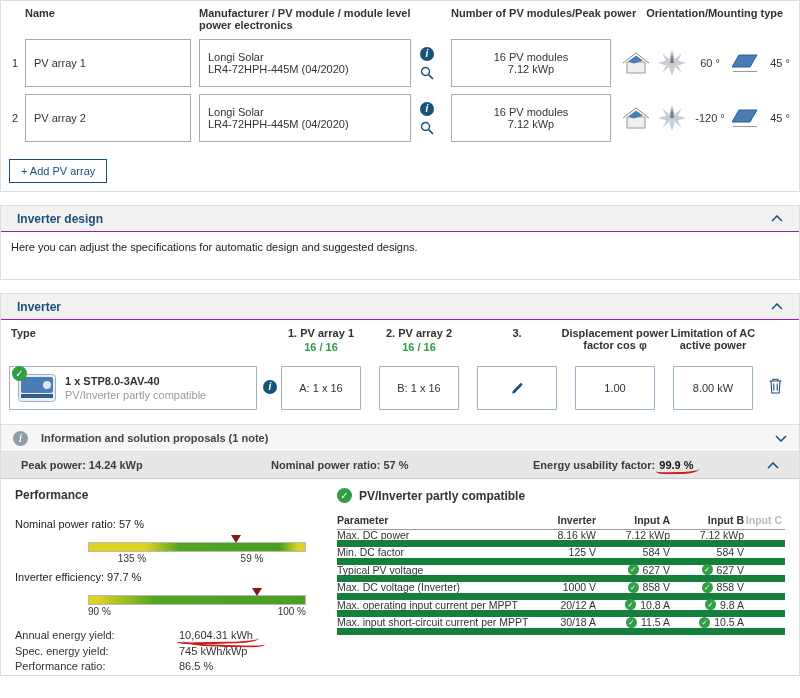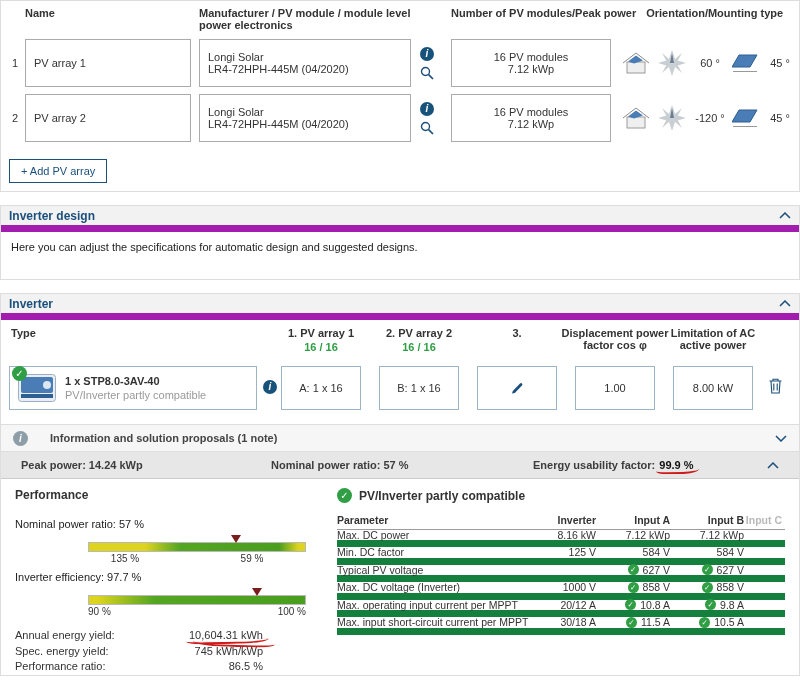--- a/index.html
+++ b/index.html
@@ -27,7 +27,7 @@
 
   
   .panel { border:1px solid #ddd; margin-top:13px; }
-  .section-bar { height:26px; background:#f2f2f2; border-bottom:7px solid #a21caf; display:flex; align-items:center; padding:0 8px; }
+  .section-bar { height:26px; background:#f2f2f2; border-bottom:1px solid #a21caf; display:flex; align-items:center; padding:0 16px; }
   .section-title { color:#1b4f7c; font-weight:bold; font-size:12px; }
   .bar-chev { margin-left:auto; display:flex; align-items:center; cursor:pointer; }
 

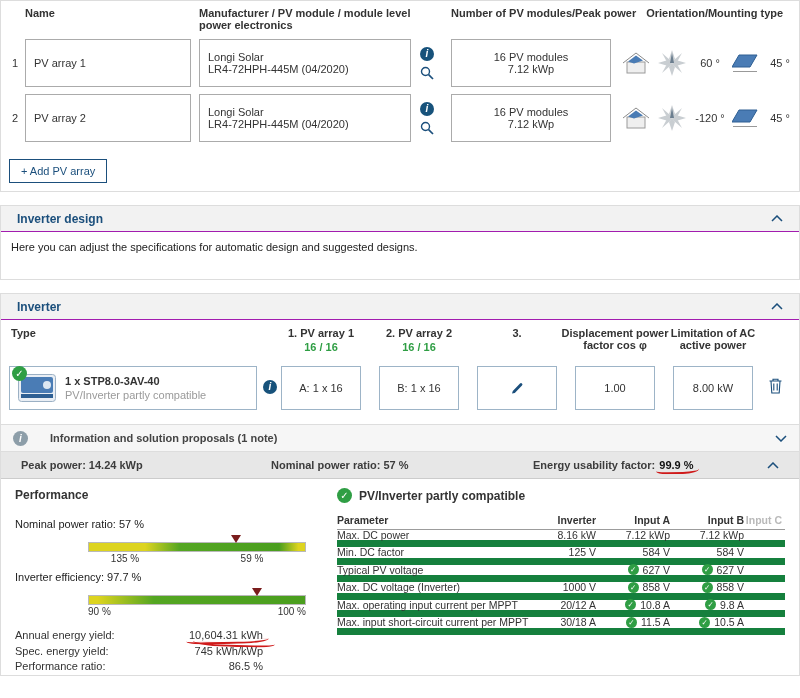--- a/index.html
+++ b/index.html
@@ -55,7 +55,7 @@
 
   
   .info-bar { height:28px; background:#f6f6f6; border-top:1px solid #ddd; border-bottom:1px solid #ddd; display:flex; align-items:center; padding:0 12px; }
-  .info-bar-text { font-weight:bold; color:#444; margin-left:22px; }
+  .info-bar-text { font-weight:bold; color:#444; margin-left:13px; }
   .summary-bar { height:27px; background:#e7e7e7; border-bottom:1px solid #ccc; display:flex; align-items:center; padding:0 20px; font-weight:bold; color:#3c3c3c; }
   .sum-1 { flex:0 0 250px; }
   .sum-2 { flex:0 0 262px; }

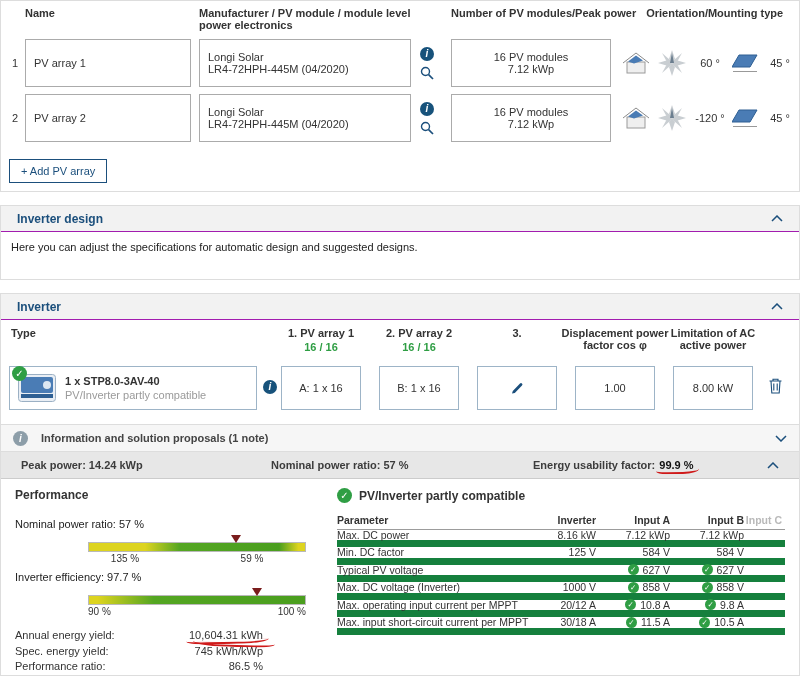--- a/index.html
+++ b/index.html
@@ -338,7 +338,7 @@
           <span class="marker" style="left:68%;"></span>
         </div>
         <div class="gticks">
-          <span class="t tc" style="left:37px;">135 %</span>
+          <span class="t tc" style="left:44px;">135 %</span>
           <span class="t tc" style="left:164px;">59 %</span>
         </div>
 

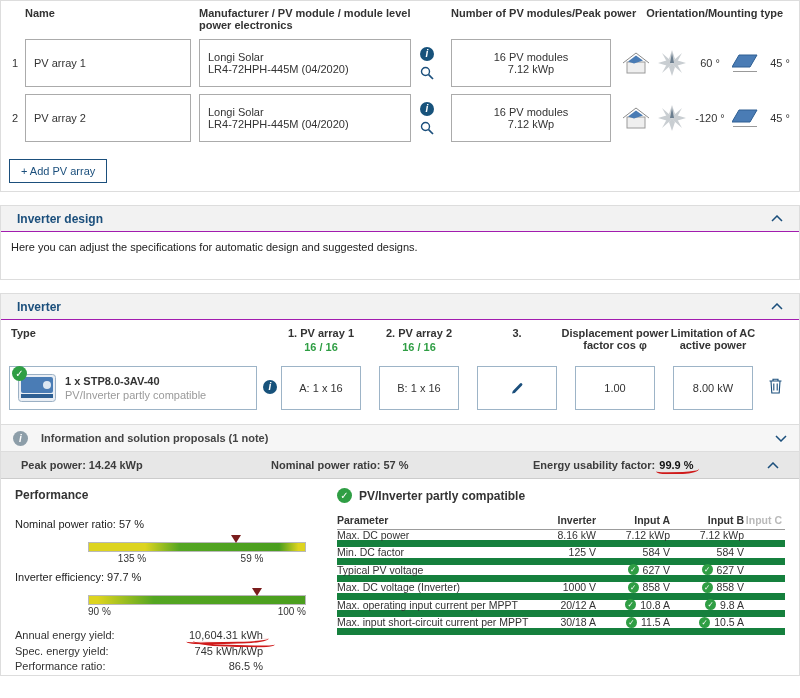--- a/index.html
+++ b/index.html
@@ -82,7 +82,7 @@
   .stats { margin-top:10px; }
   .stat-row { display:flex; line-height:15.5px; }
   .stat-row .lbl { flex:0 0 164px; white-space:nowrap; }
-  .stat-row .val { flex:0 0 84px; text-align:right; white-space:nowrap; }
+  .stat-row .val { flex:0 0 84px; white-space:nowrap; }
 
   .compat-col { flex:1 1 auto; padding:9px 8px 0 12px; }
   .compat-head { display:flex; align-items:center; gap:7px; margin-bottom:9px; }

